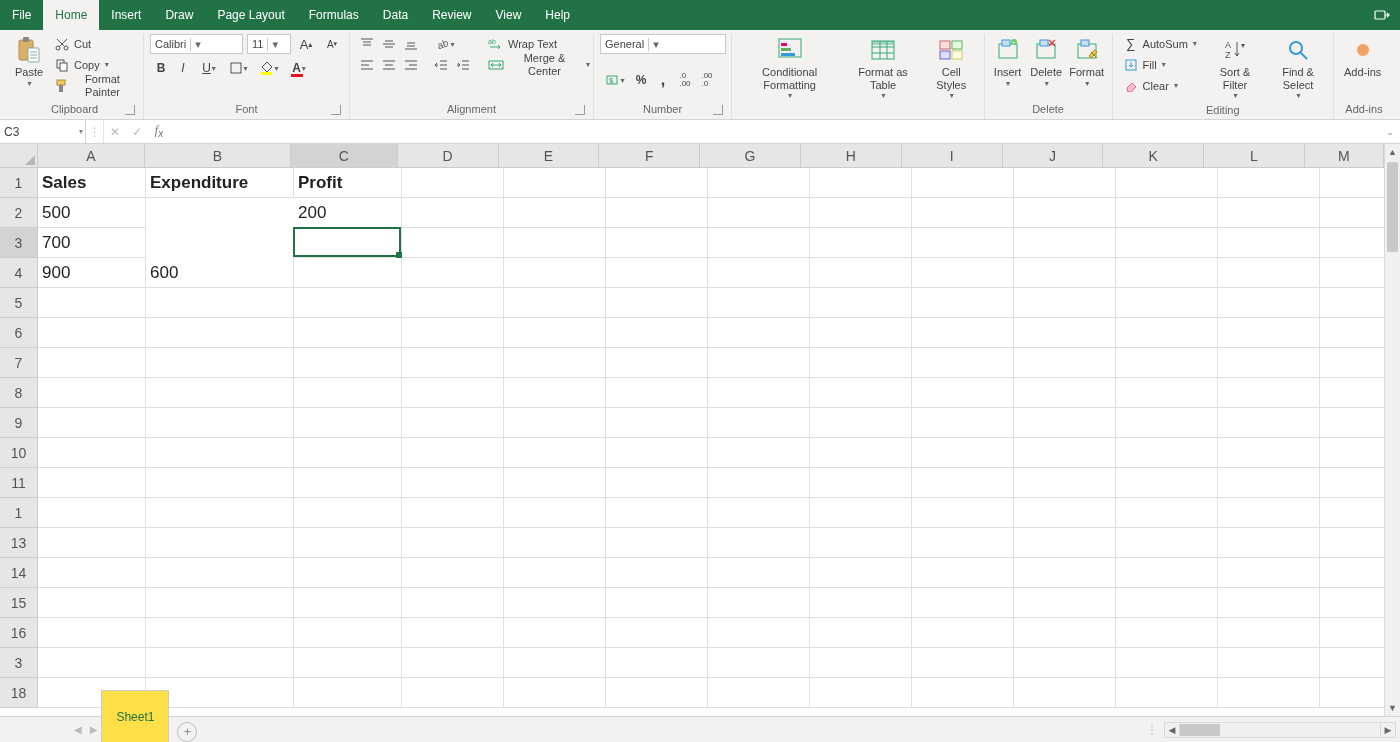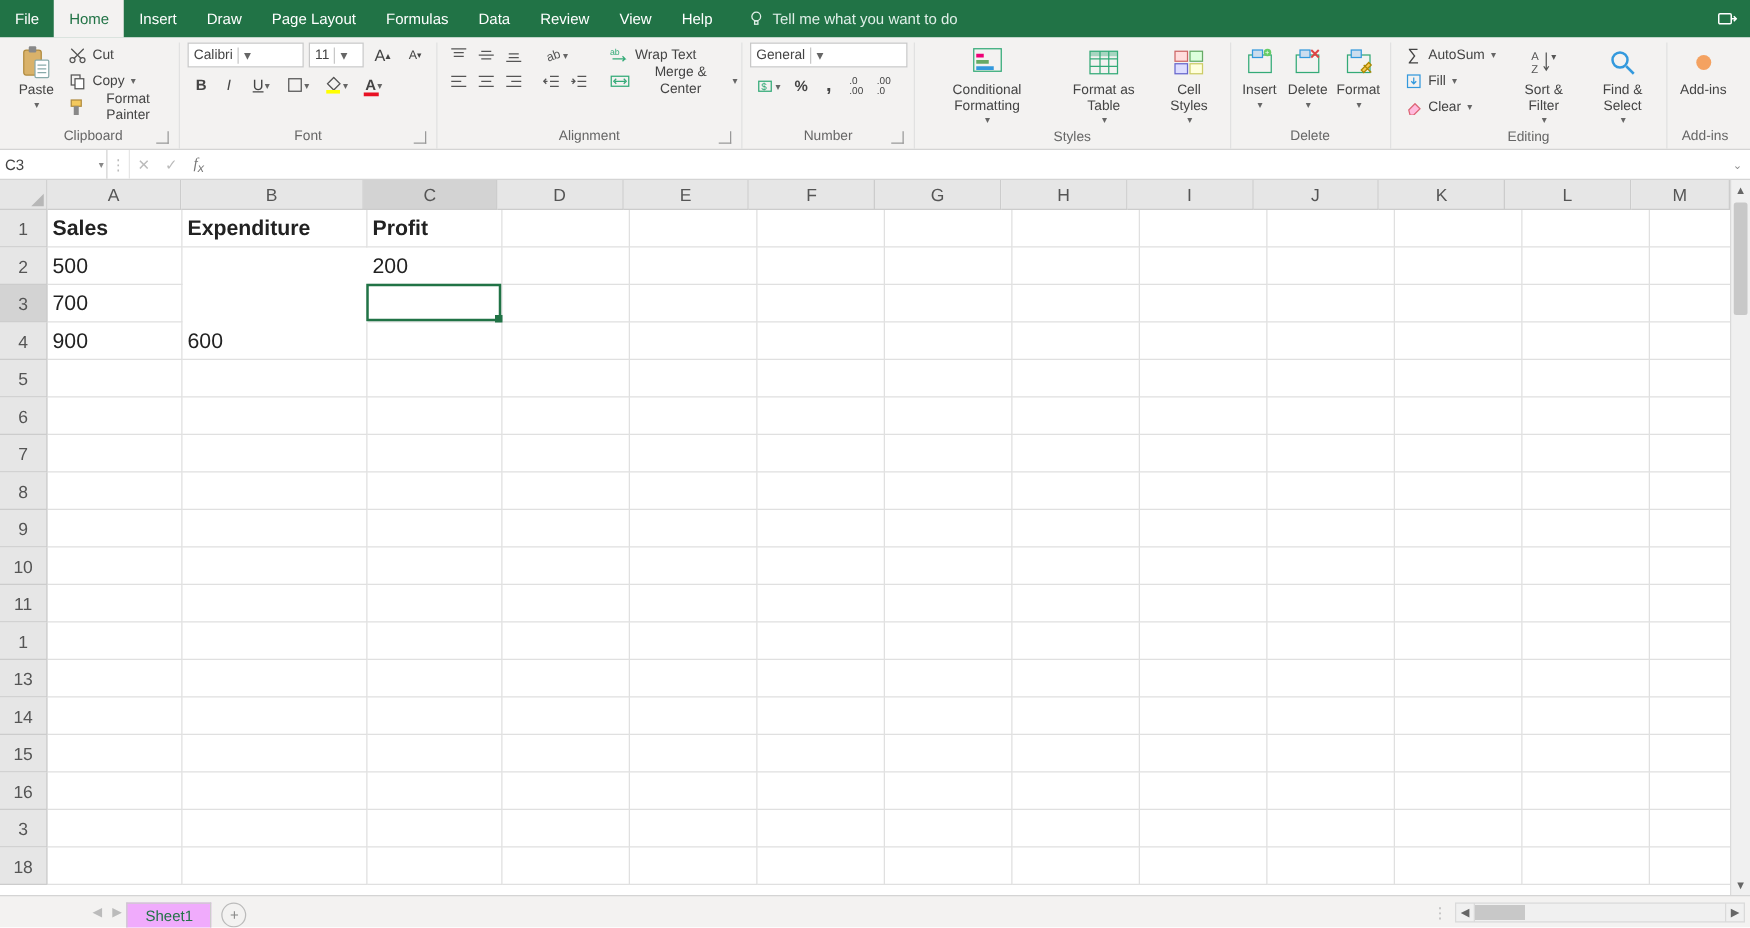--- a/index.html
+++ b/index.html
@@ -97,13 +97,6 @@
       <div class="tab">View</div>
       <div class="tab">Help</div>
     </div>
-  <div class="tell-me">
-    <svg class="bulb-icon" viewBox="0 0 16 16">
-        <circle cx="8" cy="6" r="4" fill="none" stroke="#e0efe8" stroke-width="1.2"></circle>
-        <rect x="6.5" y="10" width="3" height="3" fill="none" stroke="#e0efe8" stroke-width="1.2"></rect>
-      </svg>
-    <span>Tell me what you want to do</span>
-  </div>
   <div class="spacer"></div>
   <div class="share-btn">
     <svg width="16" height="14" viewBox="0 0 16 14">

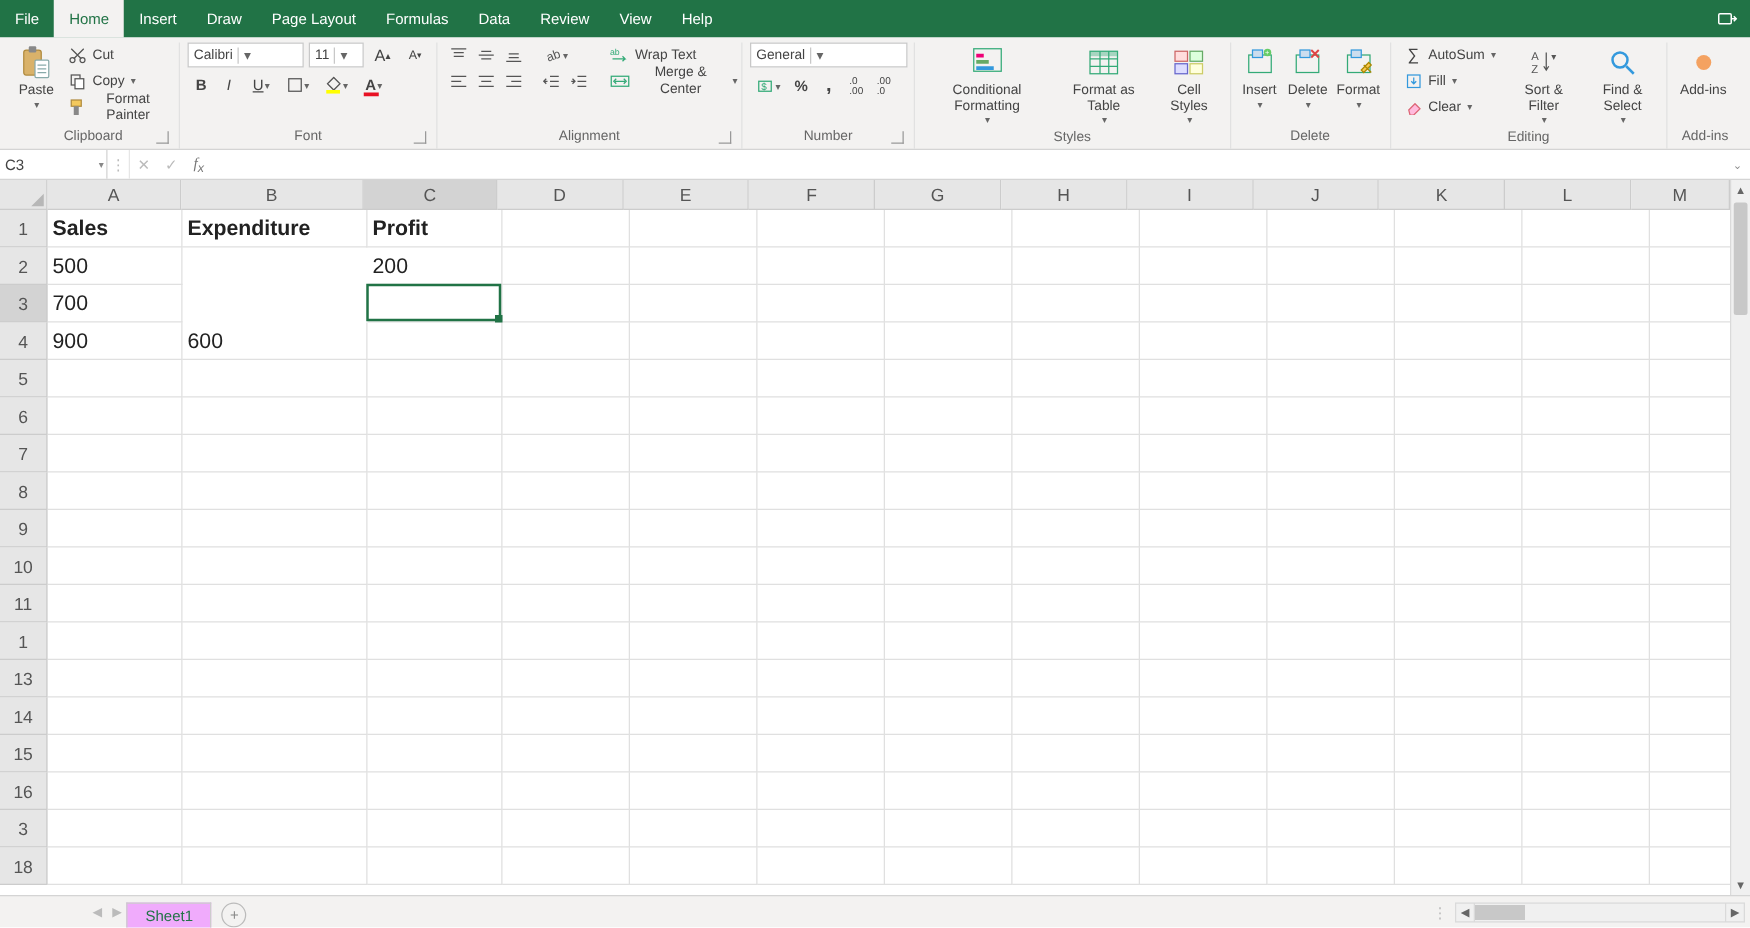--- a/index.html
+++ b/index.html
@@ -312,7 +312,7 @@
   </div>
 
   <div class="group" style="min-width:138px">
-    <div class="group-body" style="flex-direction:column;gap:5px;width:100%;">
+    <div class="group-body" style="flex-direction:column;gap:16px;width:100%;">
       <div class="font-combo" style="width:126px">
           <span>General</span>
           <span class="dd">▾</span>

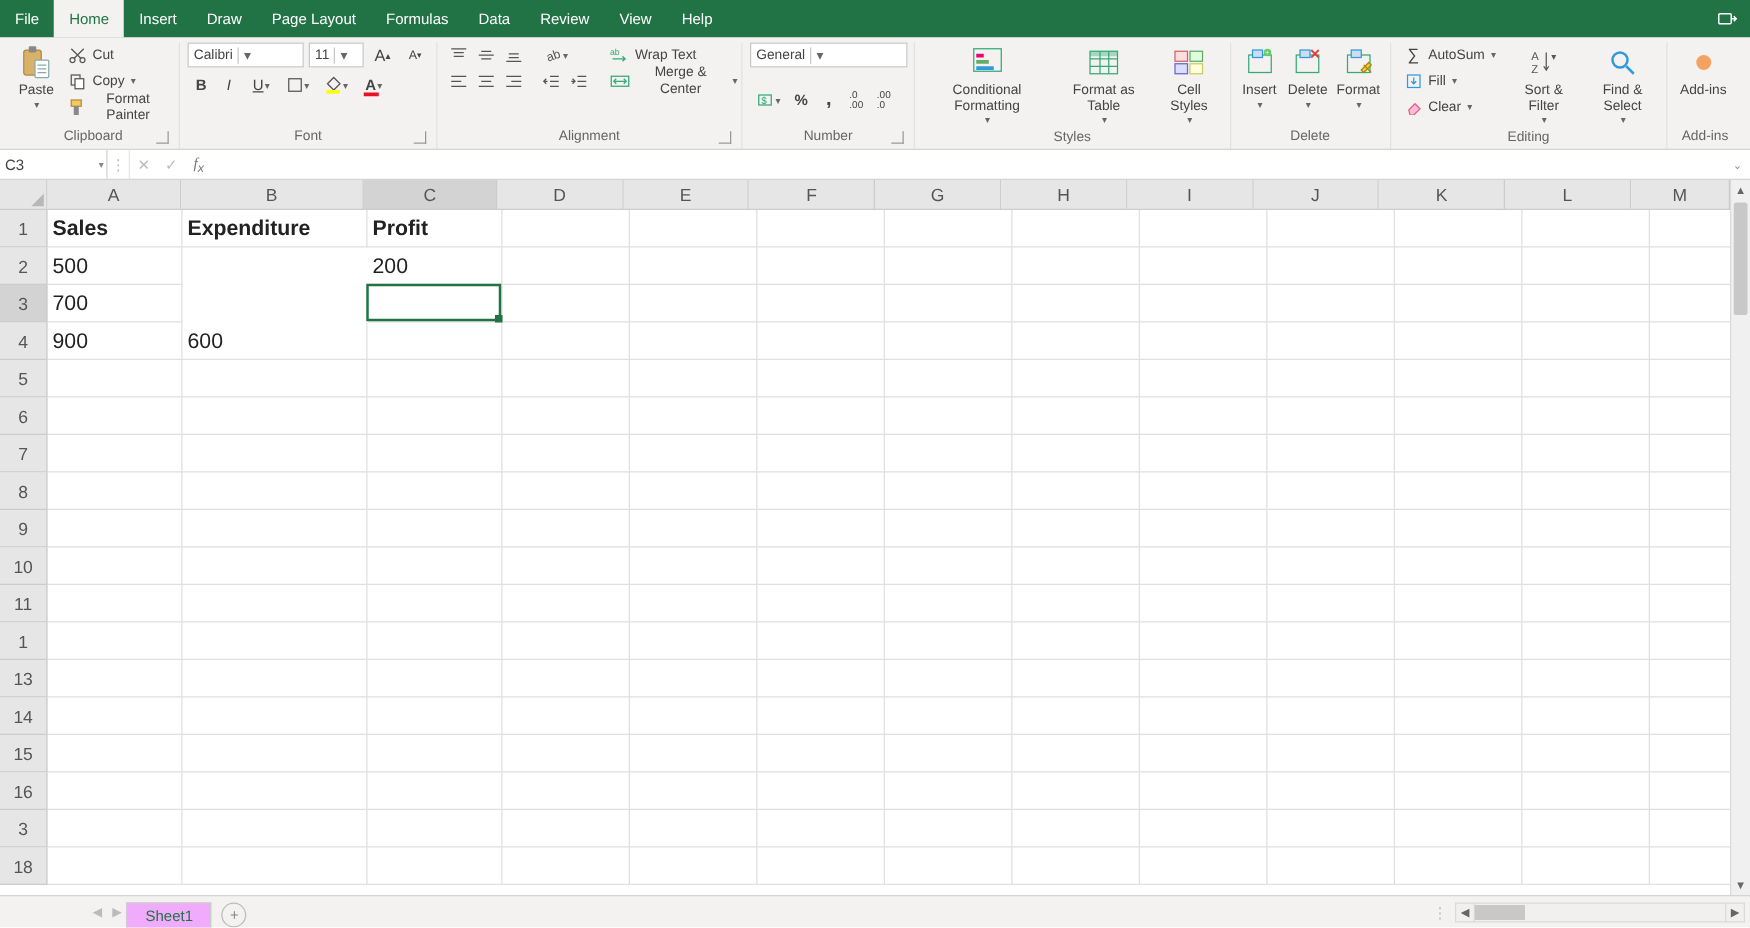--- a/index.html
+++ b/index.html
@@ -383,7 +383,6 @@
           <span class="caret">▾</span>
       </div>
     </div>
-    <div class="group-label"><span>Styles</span></div>
   </div>
 
   <div class="group" style="min-width:128px">

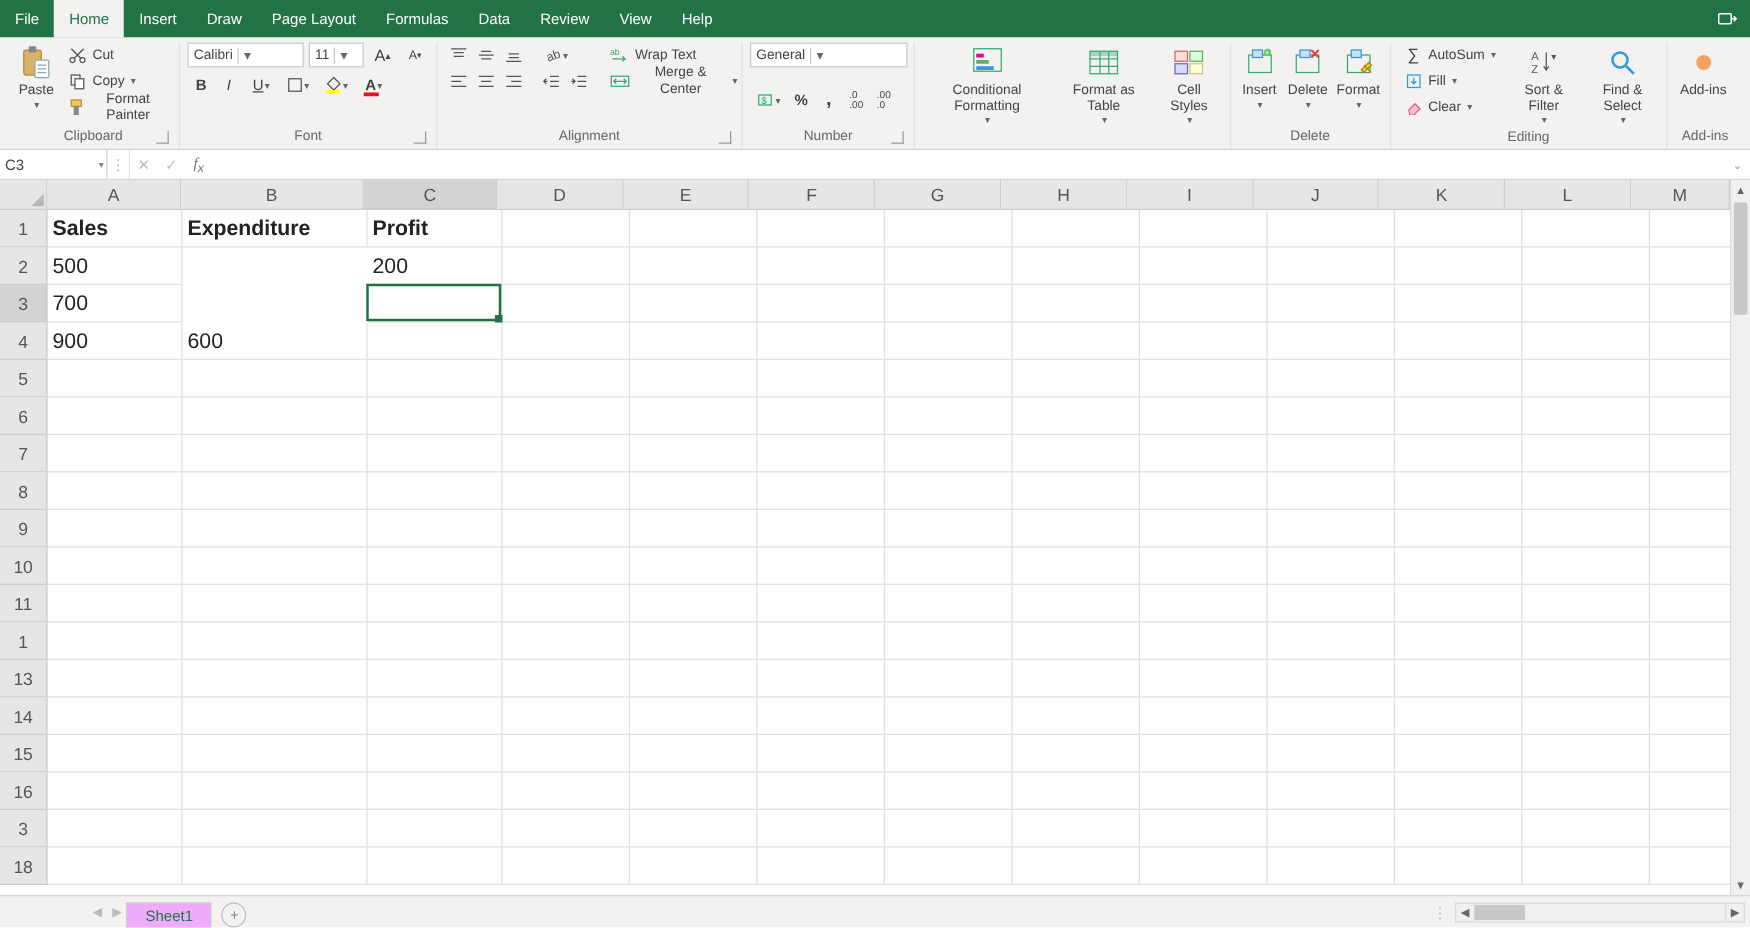--- a/index.html
+++ b/index.html
@@ -70,7 +70,7 @@
 .statusbar { position:absolute; left:0; right:0; bottom:0; height:26px; background:#f3f2f1; border-top:1px solid #d4d4d4; display:flex; align-items:stretch; }
 .sheet-tabs { display:flex; align-items:flex-end; padding-left:70px; gap:0; }
 .sheet-tabs .nav { color:#bbb; padding:0 4px; font-size:10px; cursor:pointer; align-self:center; }
-.sheet-tab { background:#f0abfc; border:1px solid #ccc; border-bottom:none; padding:3px 14px; font-size:12px; color:#217346; position:relative; top:1px; }
+.sheet-tab { background:#fde047; border:1px solid #ccc; border-bottom:none; padding:19px 14px; font-size:12px; color:#217346; position:relative; top:1px; }
 .sheet-add { width:20px; height:20px; border:1px solid #bbb; border-radius:50%; display:flex; align-items:center; justify-content:center; margin:2px 0 0 8px; color:#888; font-size:12px; cursor:pointer; }
 .statusbar .spacer { flex:1; }
 .hscroll { display:flex; align-items:center; gap:0; padding-right:4px; }

